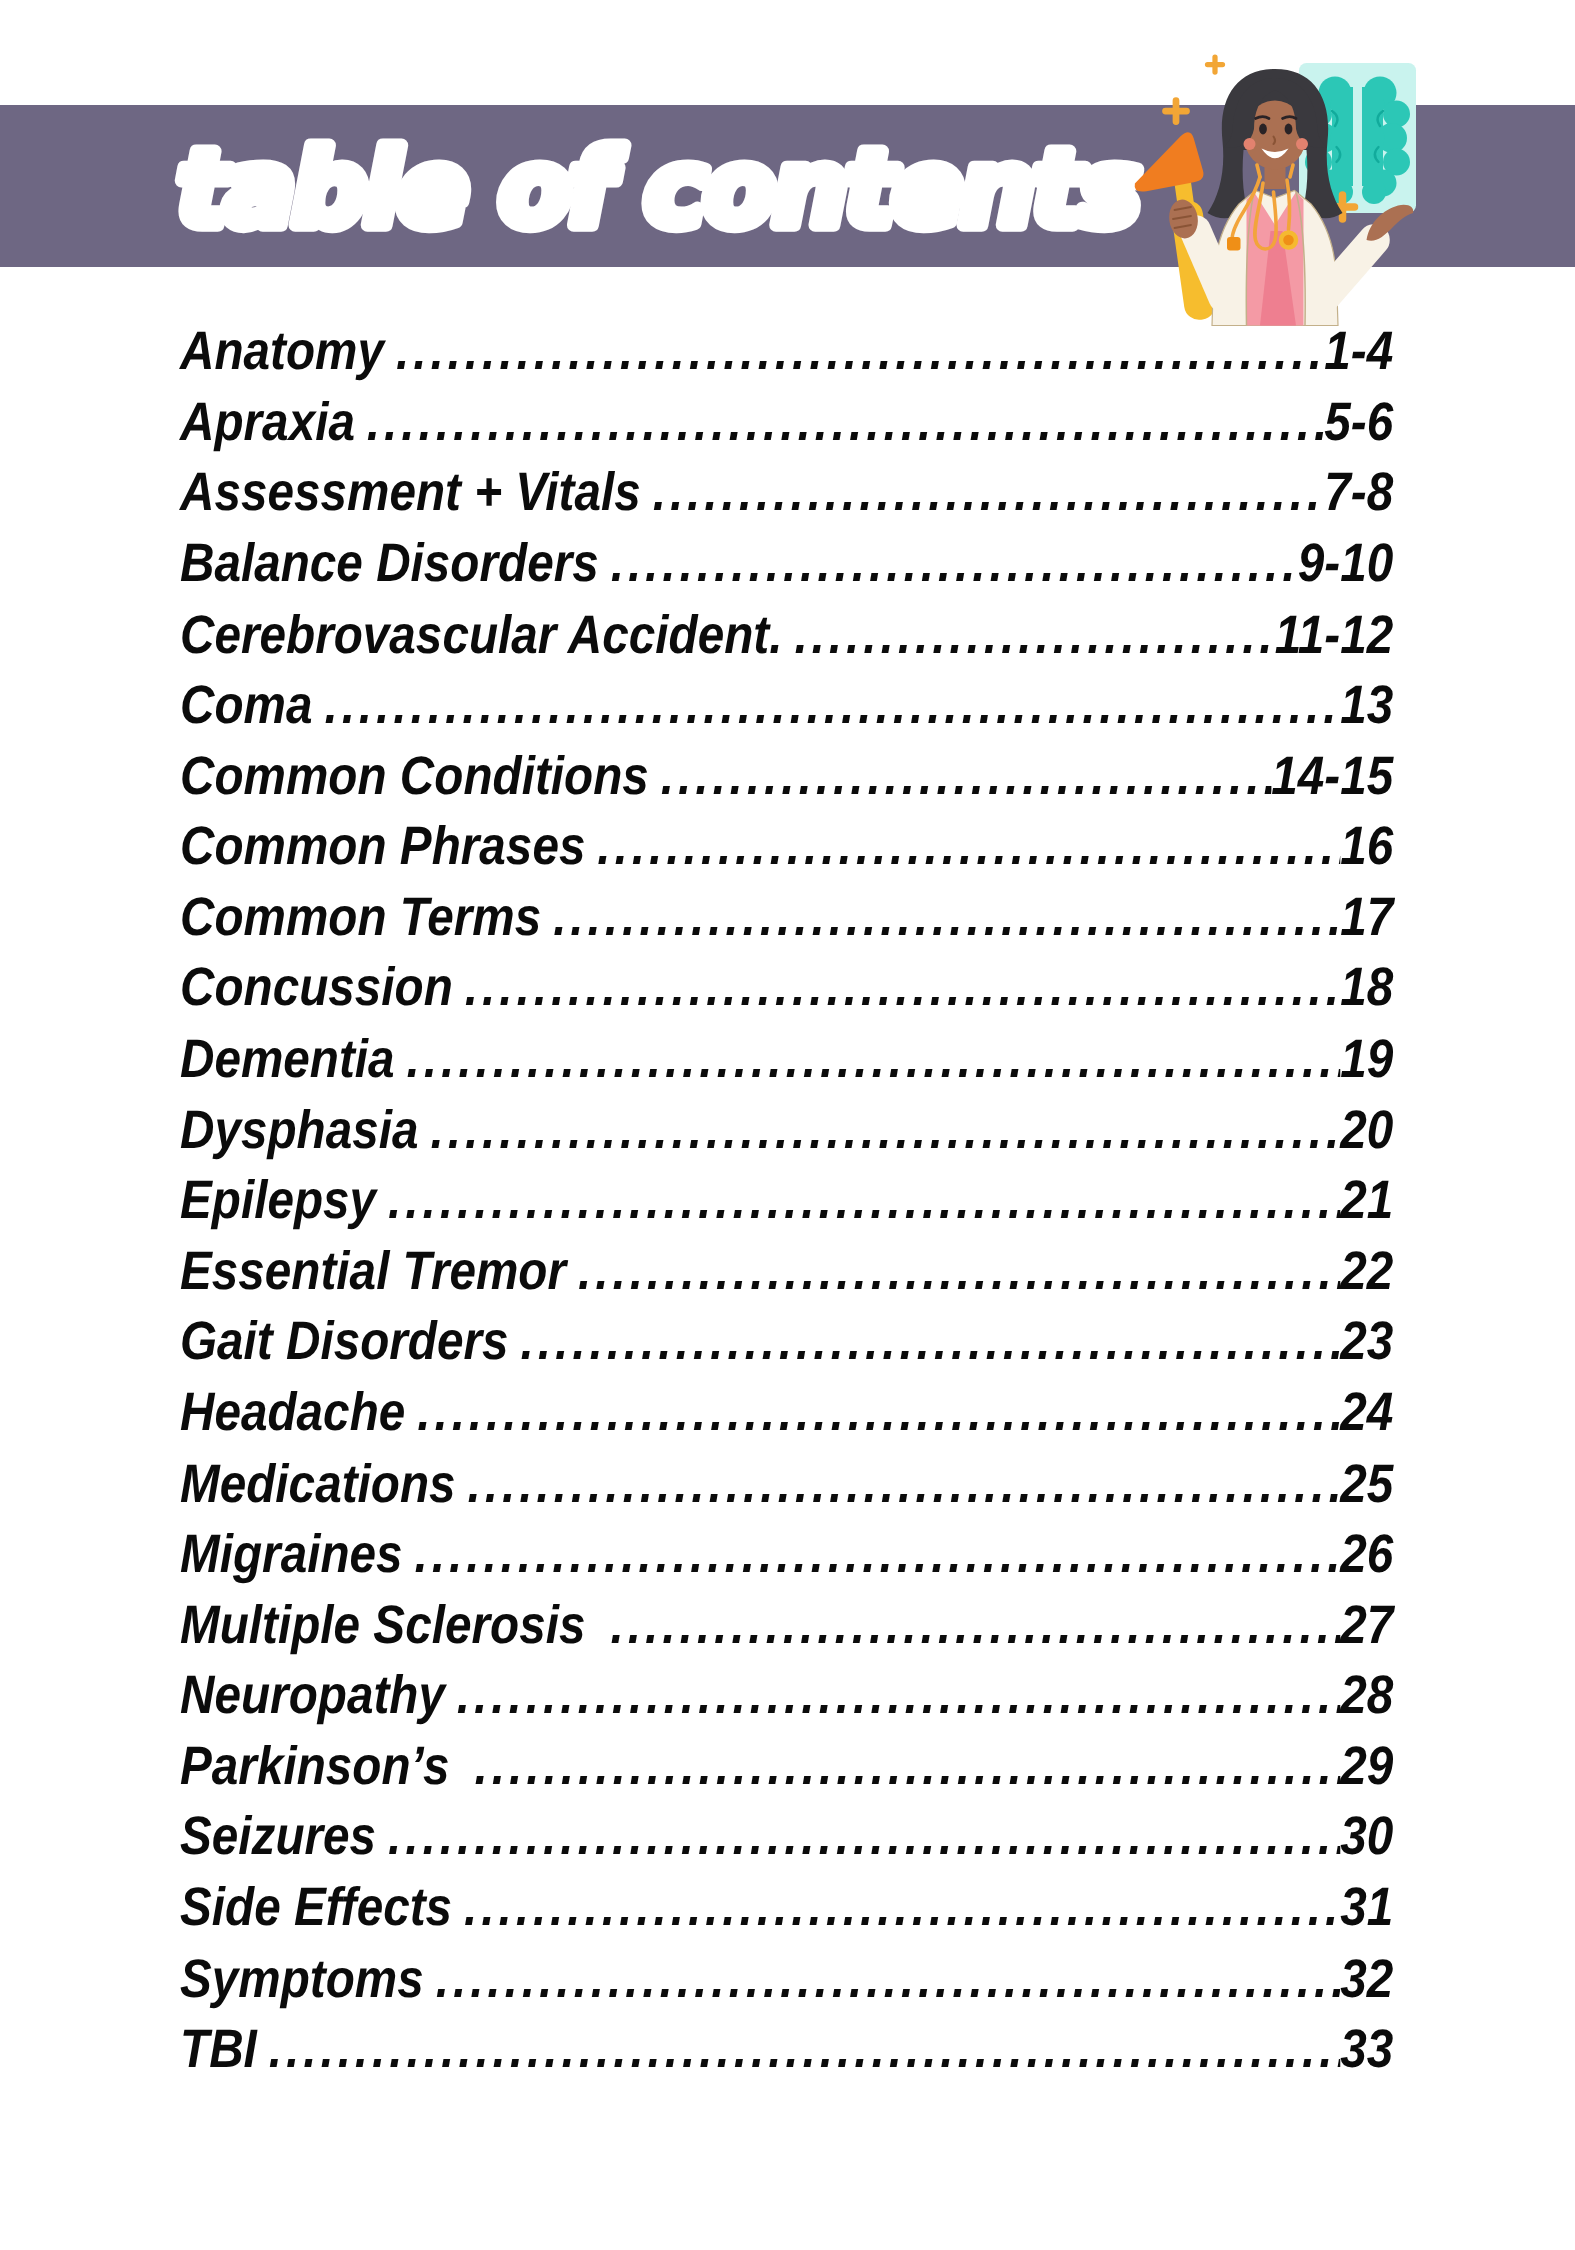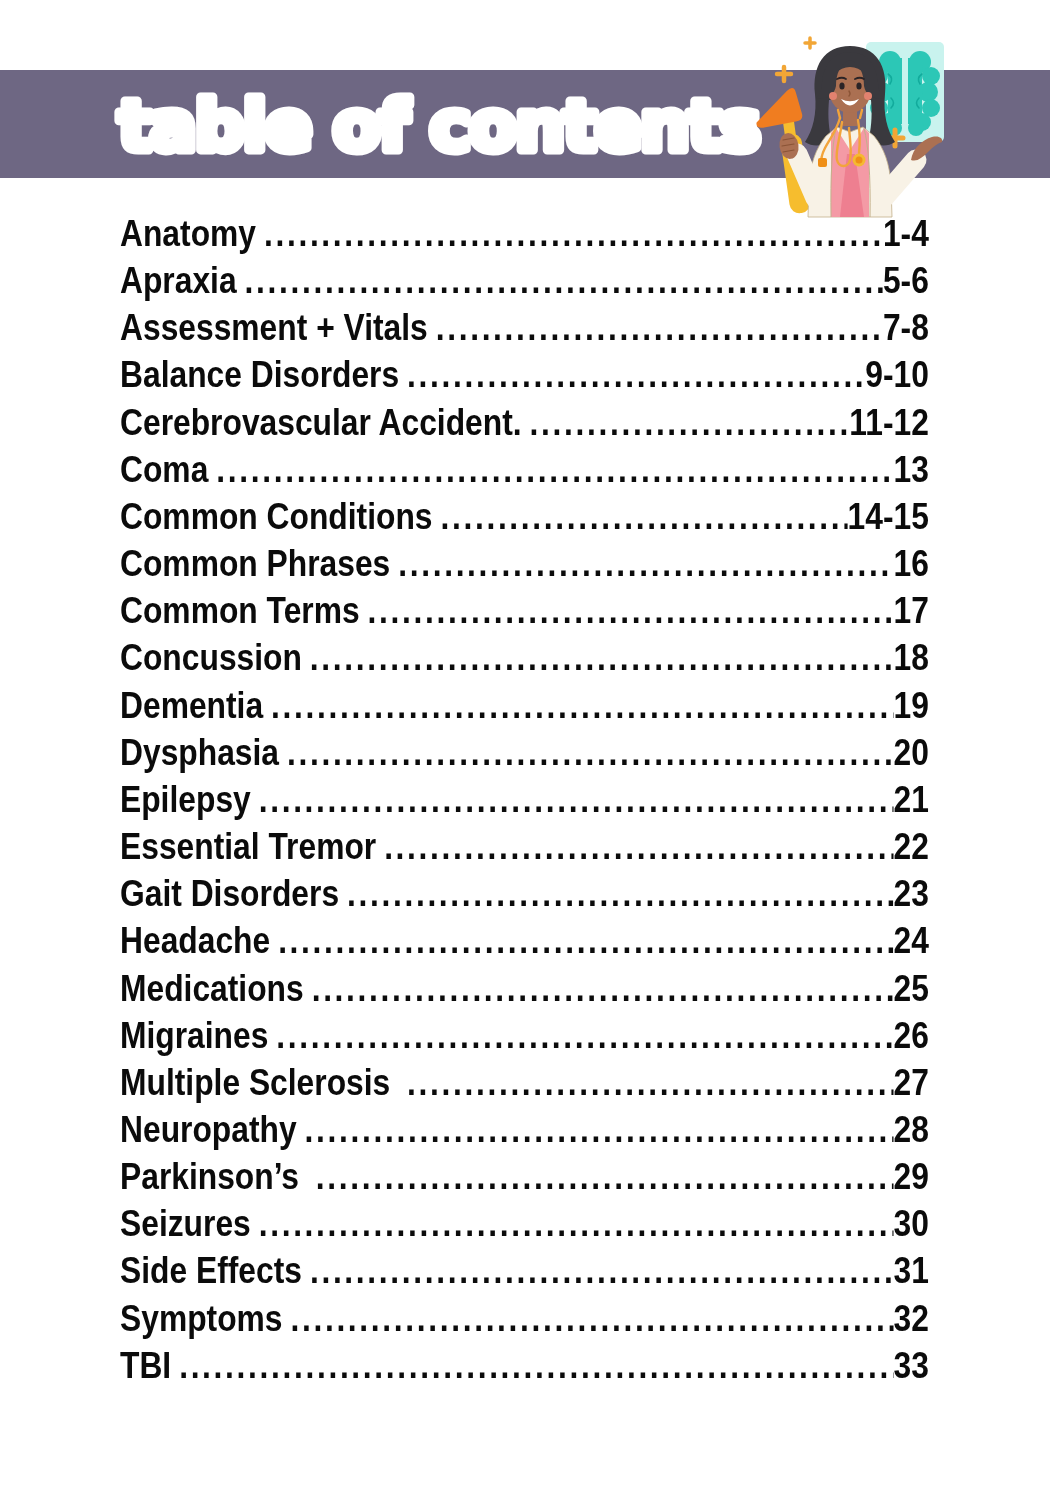--- a/index.html
+++ b/index.html
@@ -12,7 +12,7 @@
   }
   html,body{margin:0;padding:0;}
   .page{position:relative;width:1050px;height:1500px;background:var(--page-bg);
-        overflow:hidden;font-family:"Liberation Sans",sans-serif;}
+        overflow:hidden;font-family:"Liberation Sans",sans-serif;font-style:italic;}
   .band{position:absolute;left:0;top:70px;width:1050px;height:108px;background:var(--band);}
   .title-svg{position:absolute;left:116px;top:80px;overflow:visible;}
   .title-svg text{

